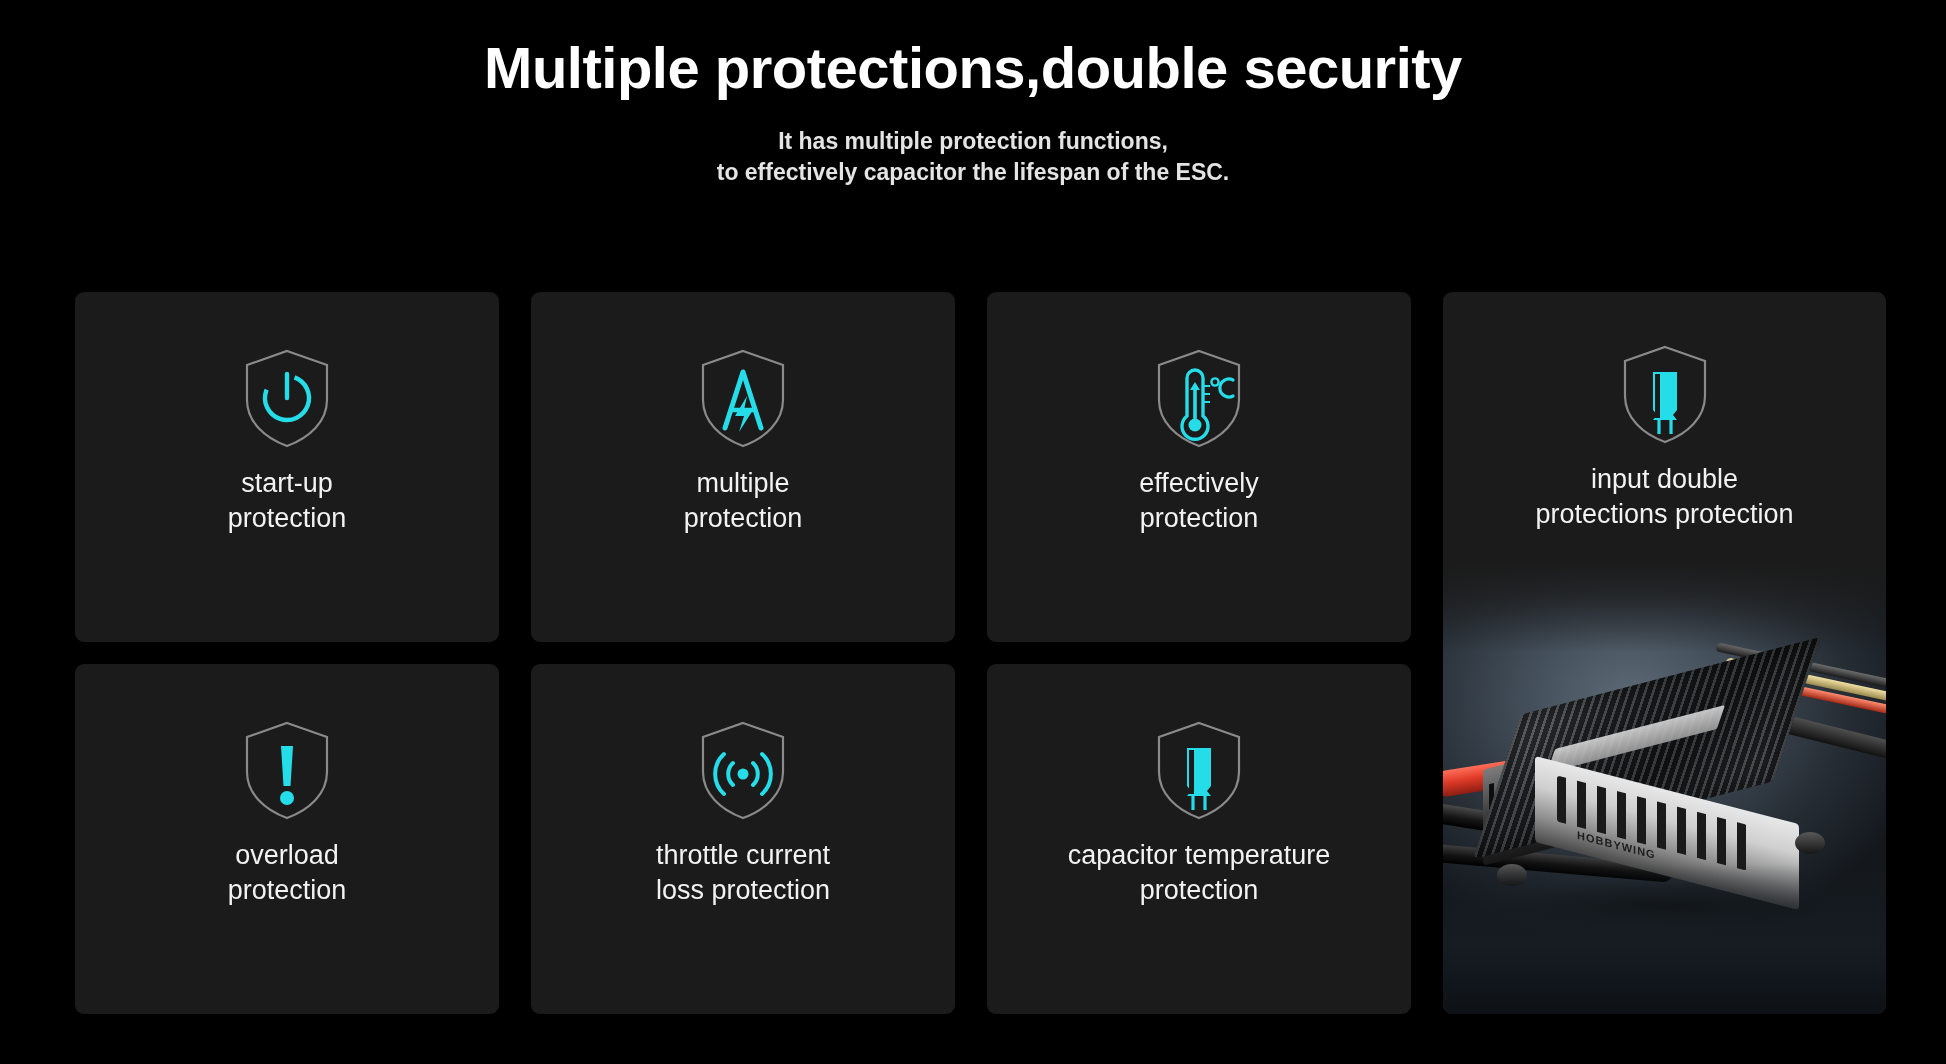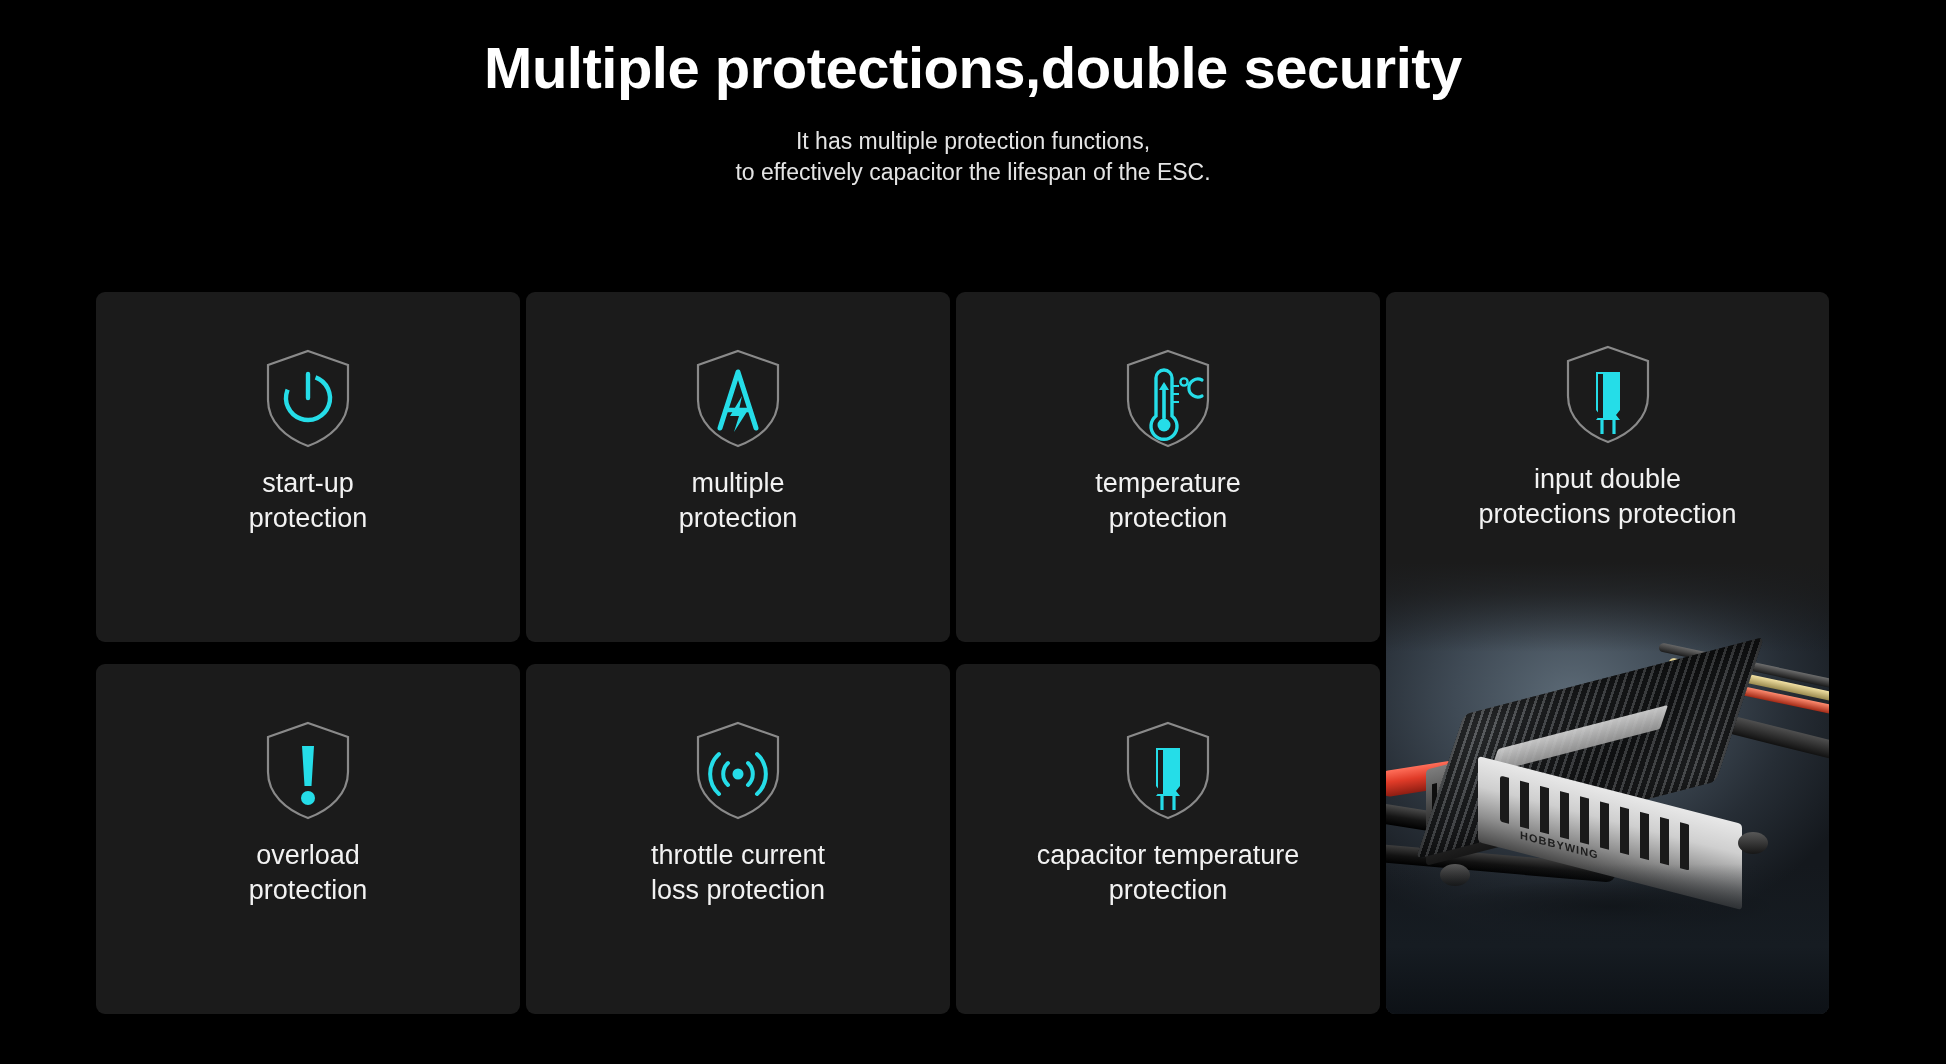--- a/index.html
+++ b/index.html
@@ -26,7 +26,7 @@
     font-size:23px;
     color:#e4e4e4;
     line-height:1.35;
-    font-weight:400;
+    font-weight:700;
   }
   .subtitle .line { display:block; }
 

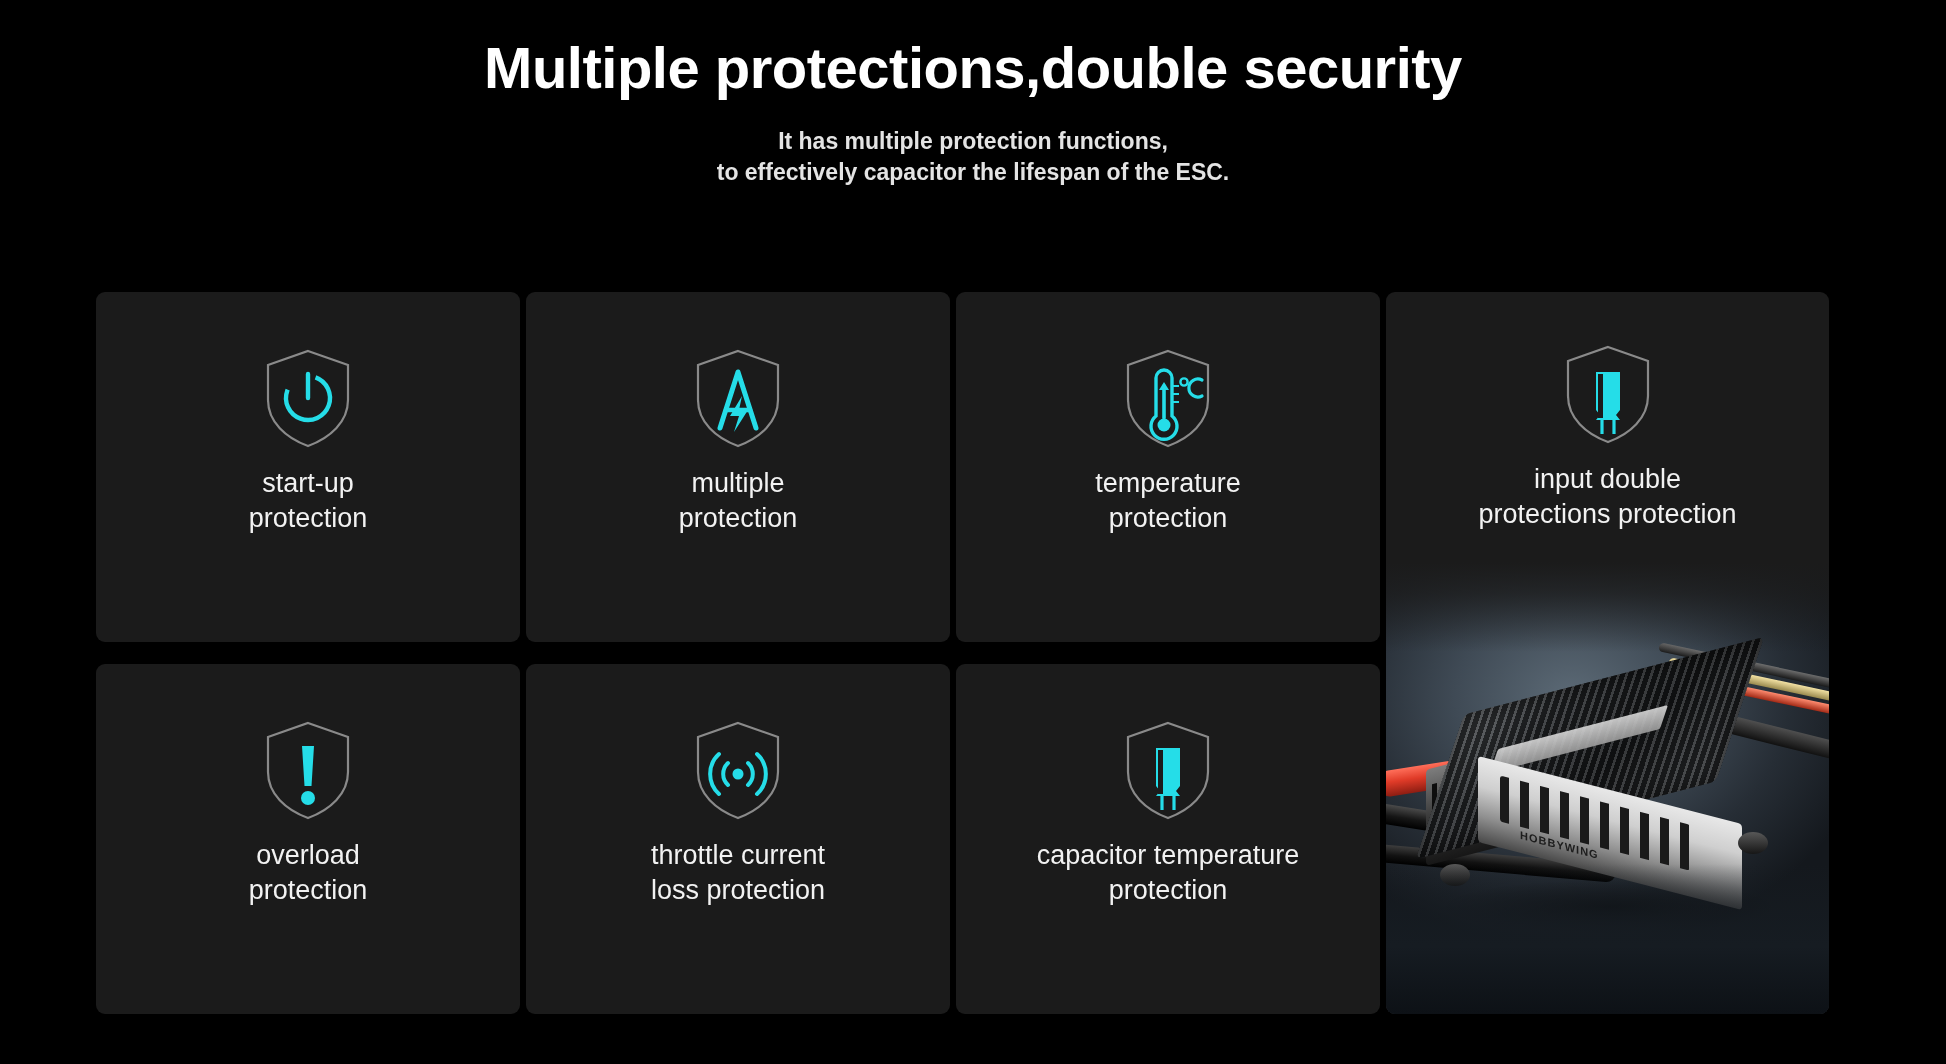--- a/index.html
+++ b/index.html
@@ -33,12 +33,12 @@
   
   .grid {
     position:absolute;
-    left:96px; top:292px;
+    left:75px; top:292px;
     width:1781px; height:722px;
     display:grid;
     grid-template-columns:424px 424px 424px 443px;
     grid-template-rows:350px 350px;
-    gap:22px 6px;
+    gap:22px 32px;
   }
   .card {
     background:#1b1b1b;

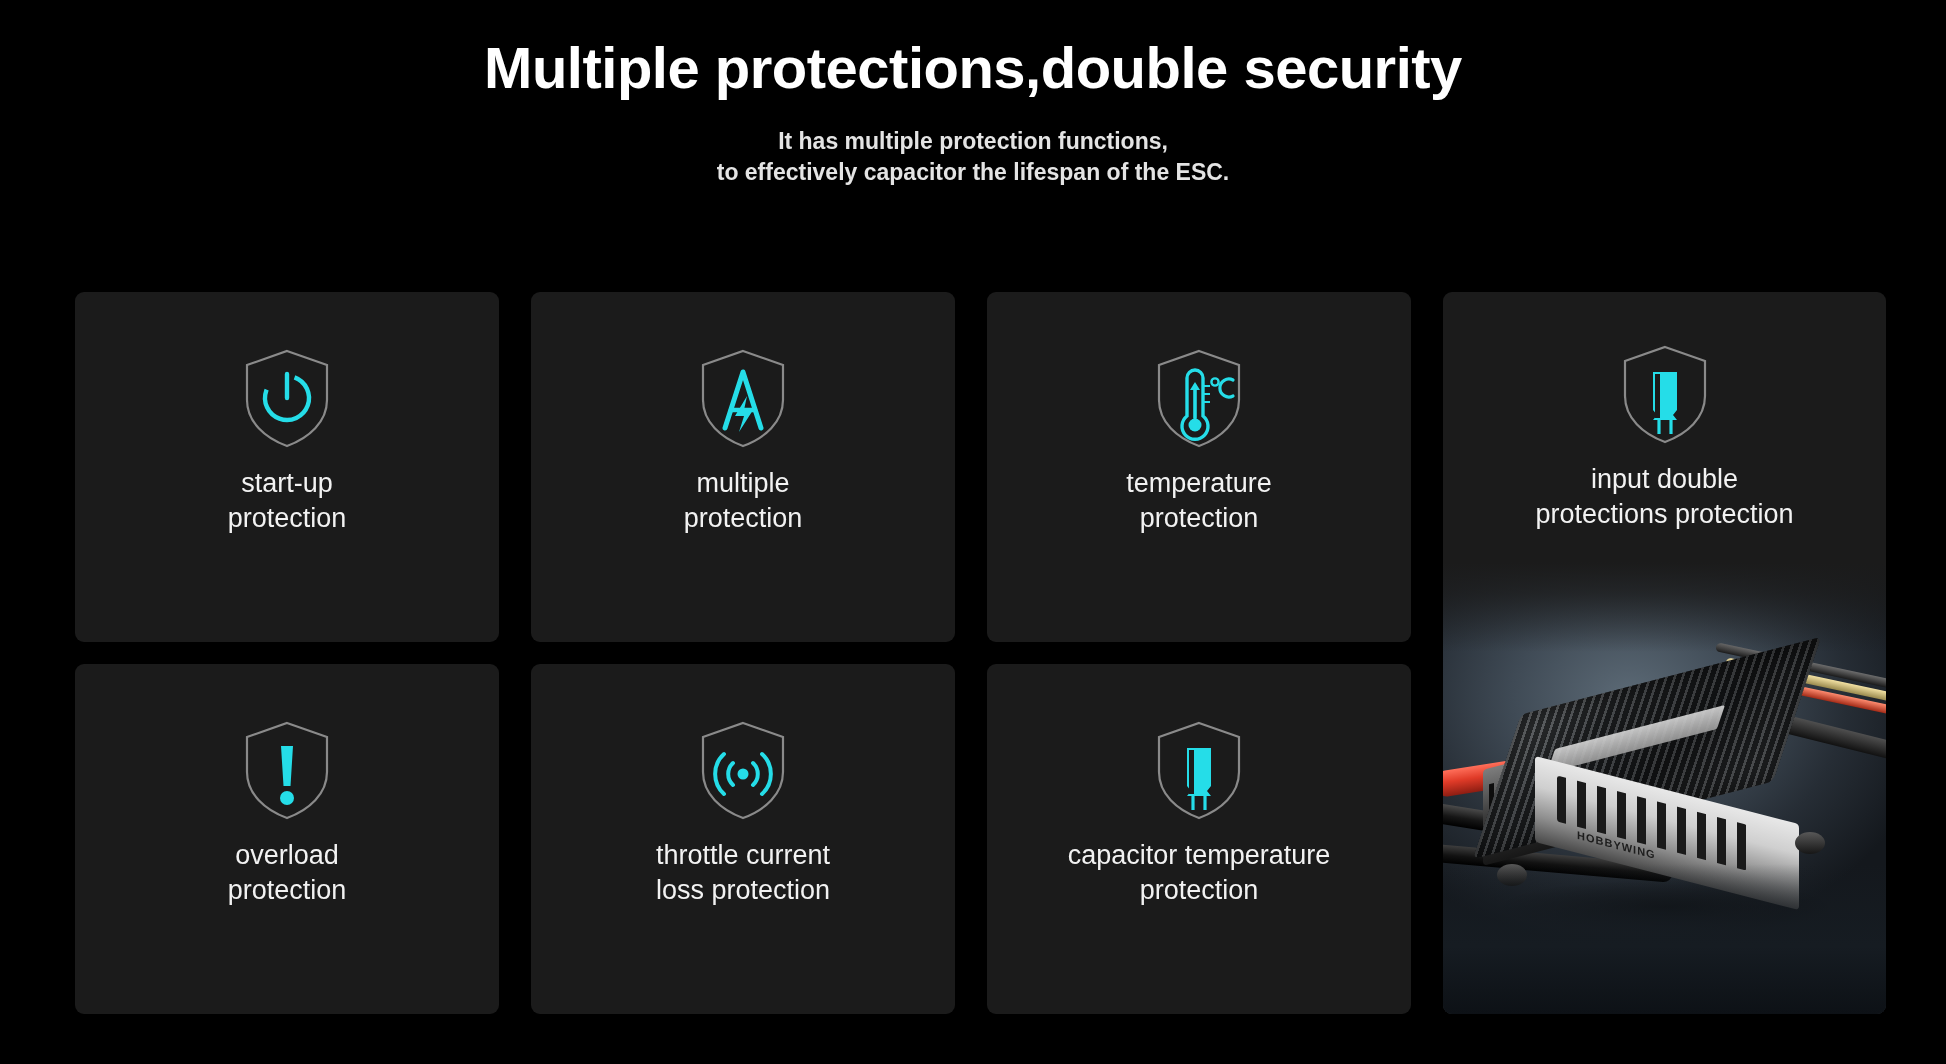--- a/index.html
+++ b/index.html
@@ -252,7 +252,7 @@
         </svg>
       </div>
       <div class="card-label">
-        <span>temperature</span>
+        <span>effectively</span>
         <span class="l2">protection</span>
       </div>
     </div>

